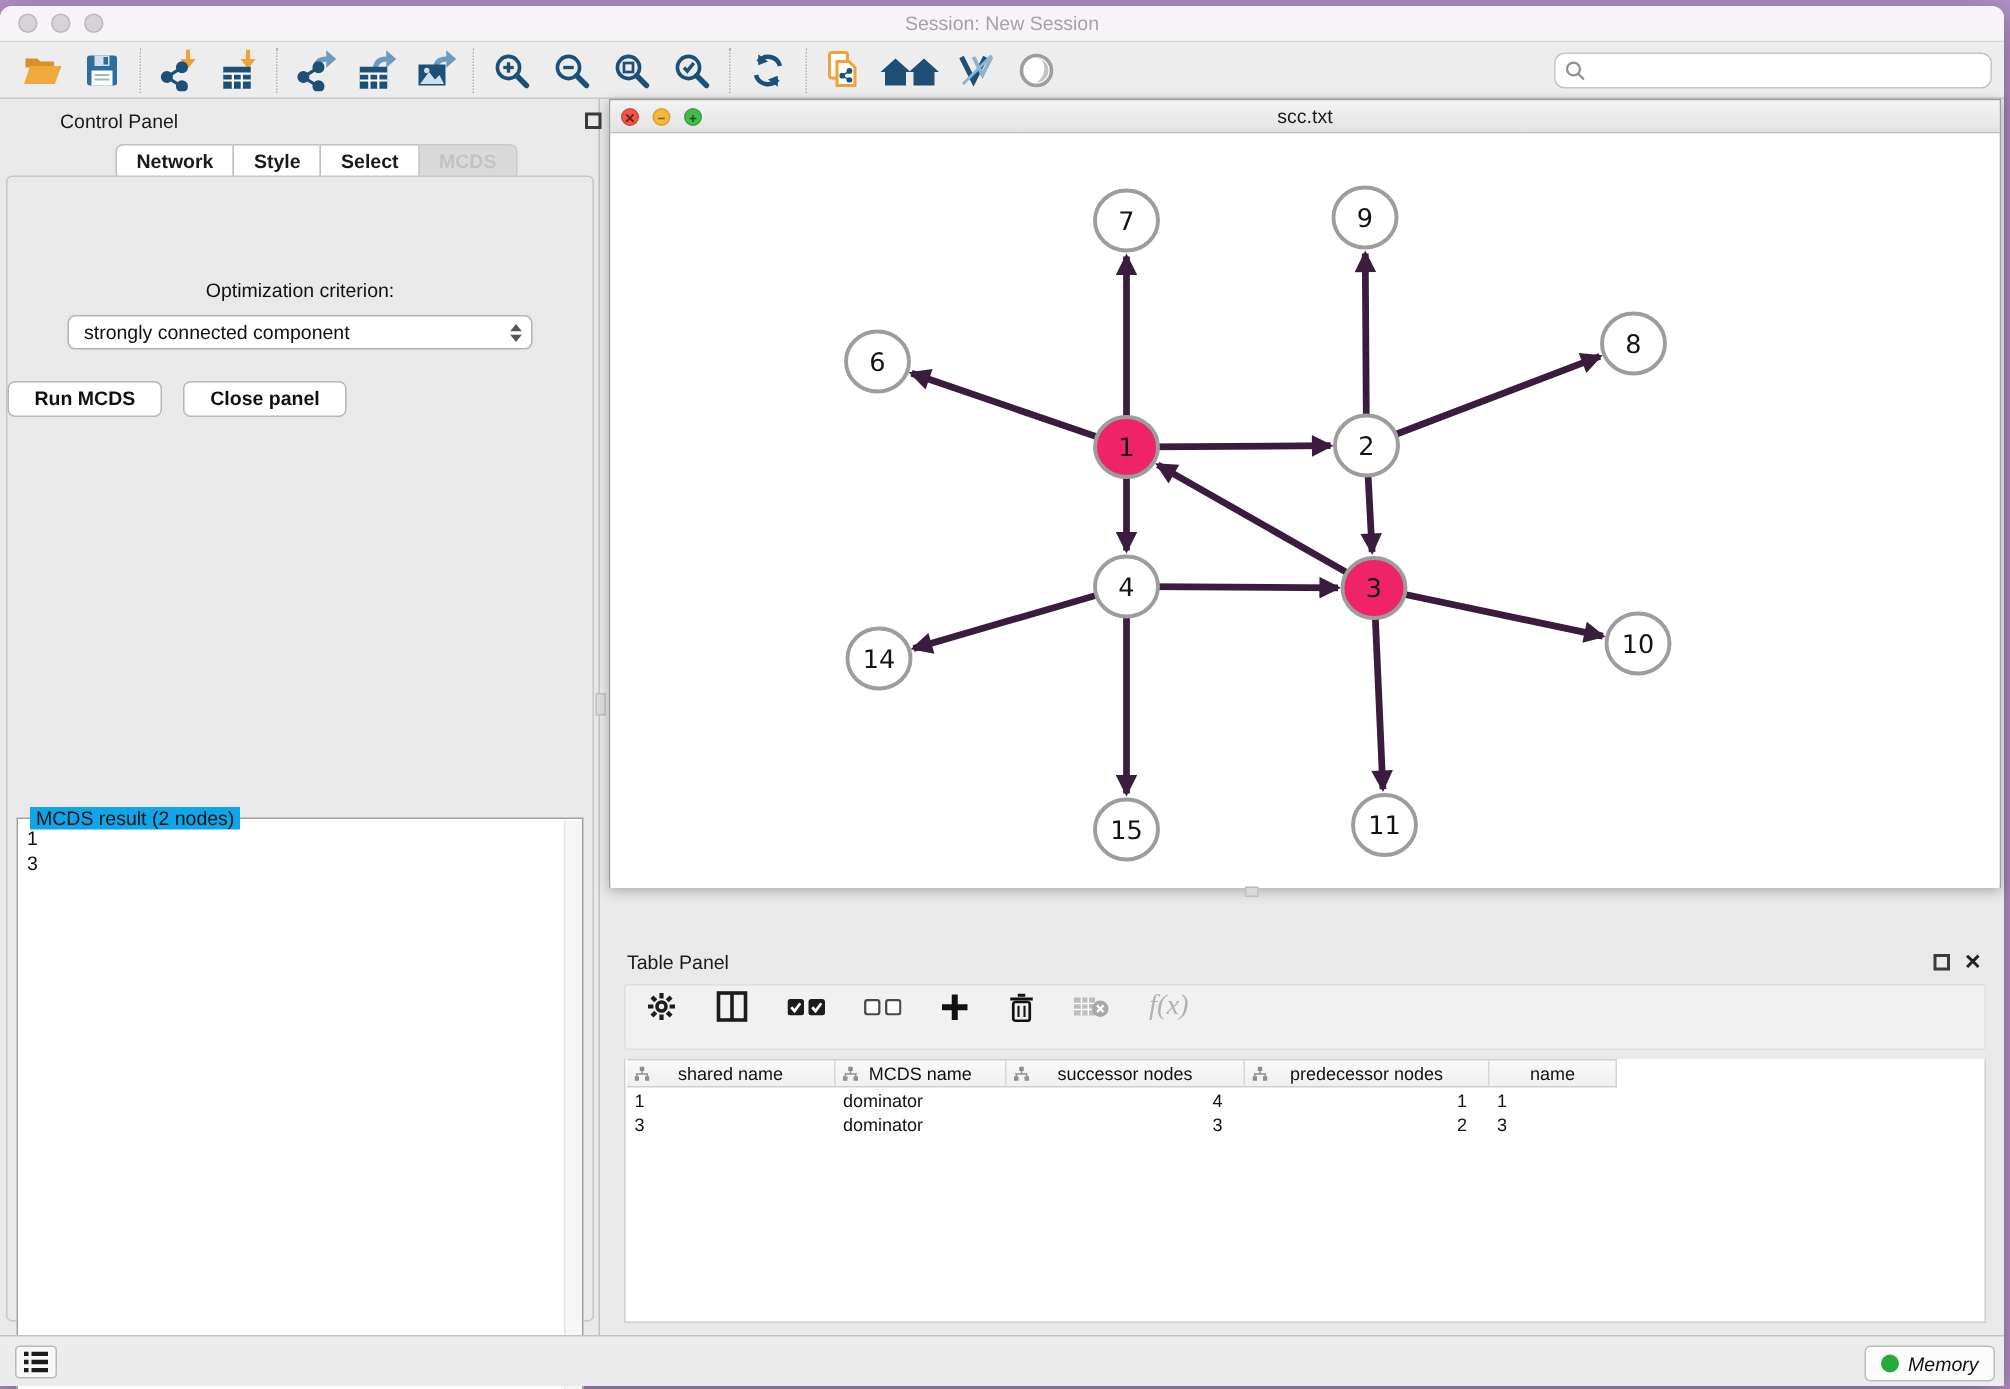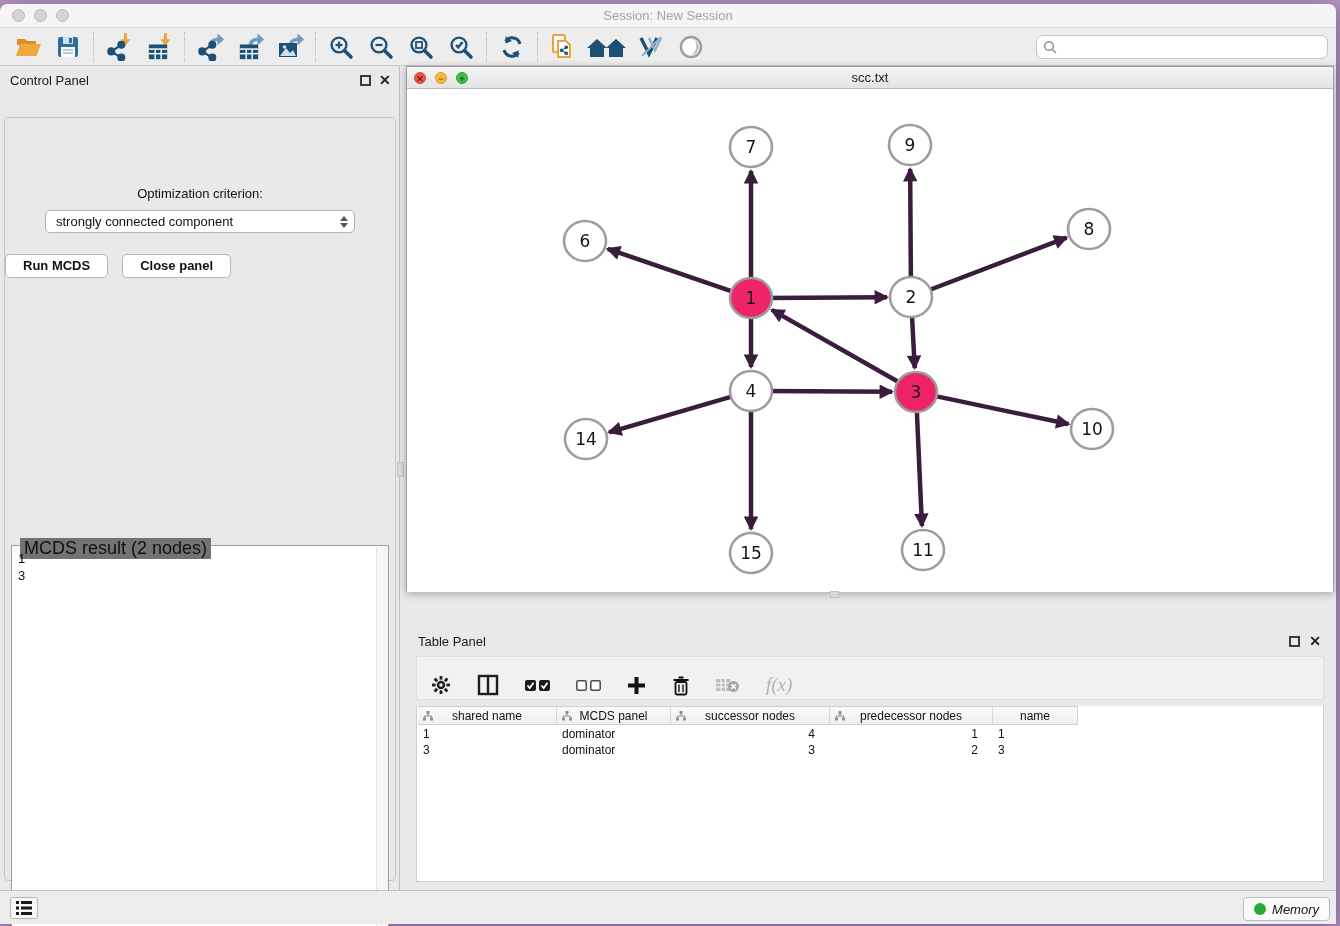--- a/index.html
+++ b/index.html
@@ -42,7 +42,7 @@
   .tb-search input { border:none; outline:none; flex:1; font-size:13px; background:transparent; }
   
   .control-panel { position:absolute; left:0; top:62px; width:400px; height:824px; border-right:1px solid #c2c2c2; }
-  .cp-header { position:relative; height:30px; }
+  .cp-header { position:relative; height:30px;margin-left:30px; }
   .cp-title { position:absolute; left:10px; top:7px; font-size:13px; color:#1a1a1a; }
   .panel-float { position:absolute; width:11px; height:11px; border:2px solid #3a3a3a; top:9px; }
   .panel-close { position:absolute; top:7px; font-size:14px; font-weight:bold; color:#222; line-height:14px; }

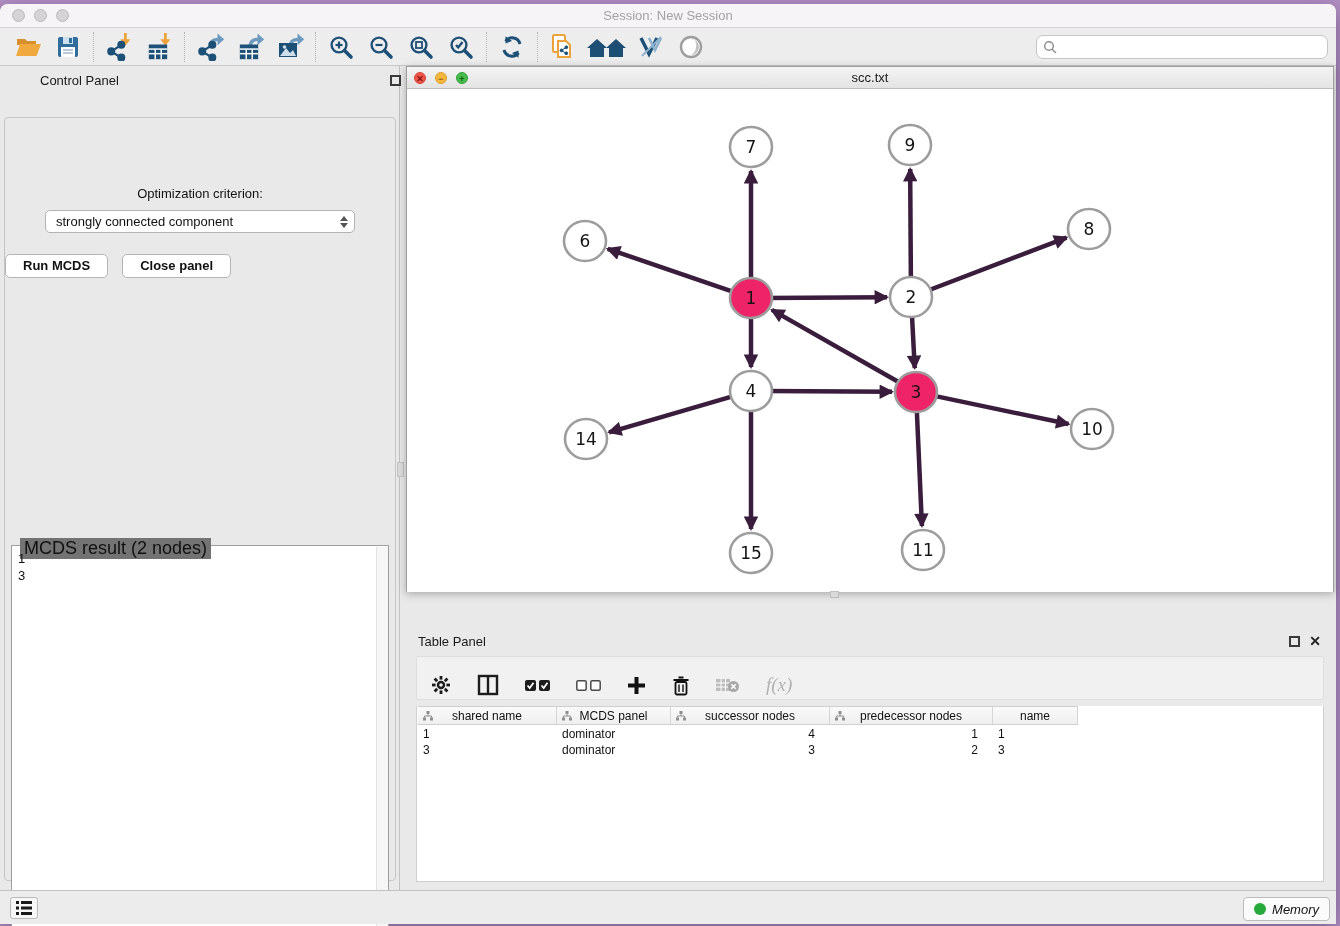--- a/index.html
+++ b/index.html
@@ -331,6 +331,12 @@
       <span class="panel-float"></span>
       <span class="panel-close">✕</span>
     </div>
+    <div class="cp-tabs">
+        <div class="cp-tab">Network</div>
+        <div class="cp-tab">Style</div>
+        <div class="cp-tab">Select</div>
+        <div class="cp-tab selected">MCDS</div>
+      </div>
     <div class="cp-box">
       <div class="cp-opt-label">Optimization criterion:</div>
       <div class="cp-select">

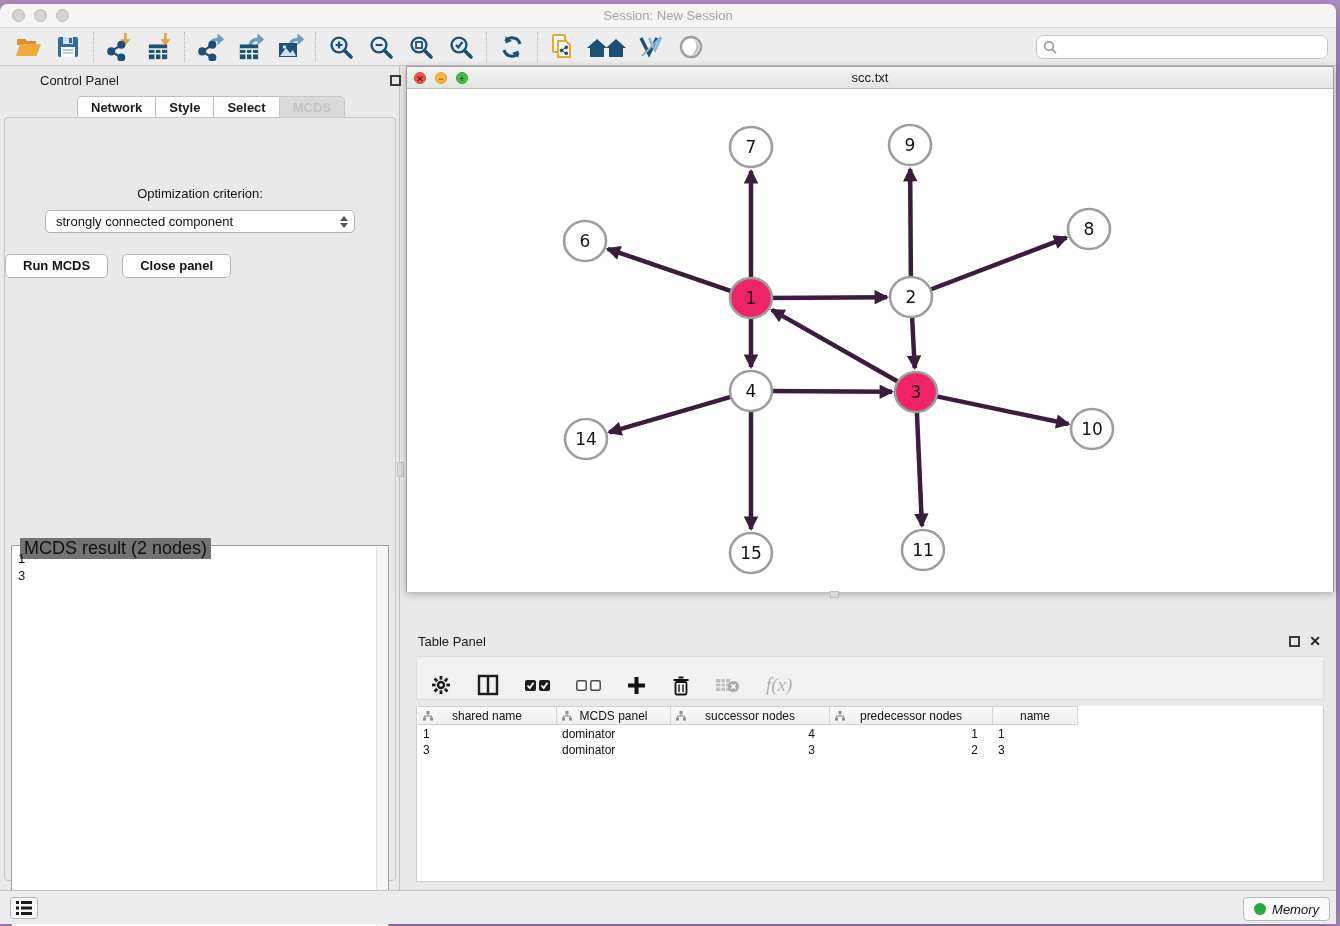--- a/index.html
+++ b/index.html
@@ -78,8 +78,8 @@
     border:1px solid #9e9e9e; background:#fff;
   }
   .result-title {
-    position:absolute; left:8px; top:-8px; background:#737373; padding:0 4px;
-    font-size:18px; color:#111; white-space:nowrap;
+    position:absolute; left:8px; top:-8px; background:#0ea5e9; padding:0 4px;
+    font-size:13px; color:#111; white-space:nowrap;
   }
   .result-text {
     position:absolute; left:0; top:2px; right:13px; bottom:0;

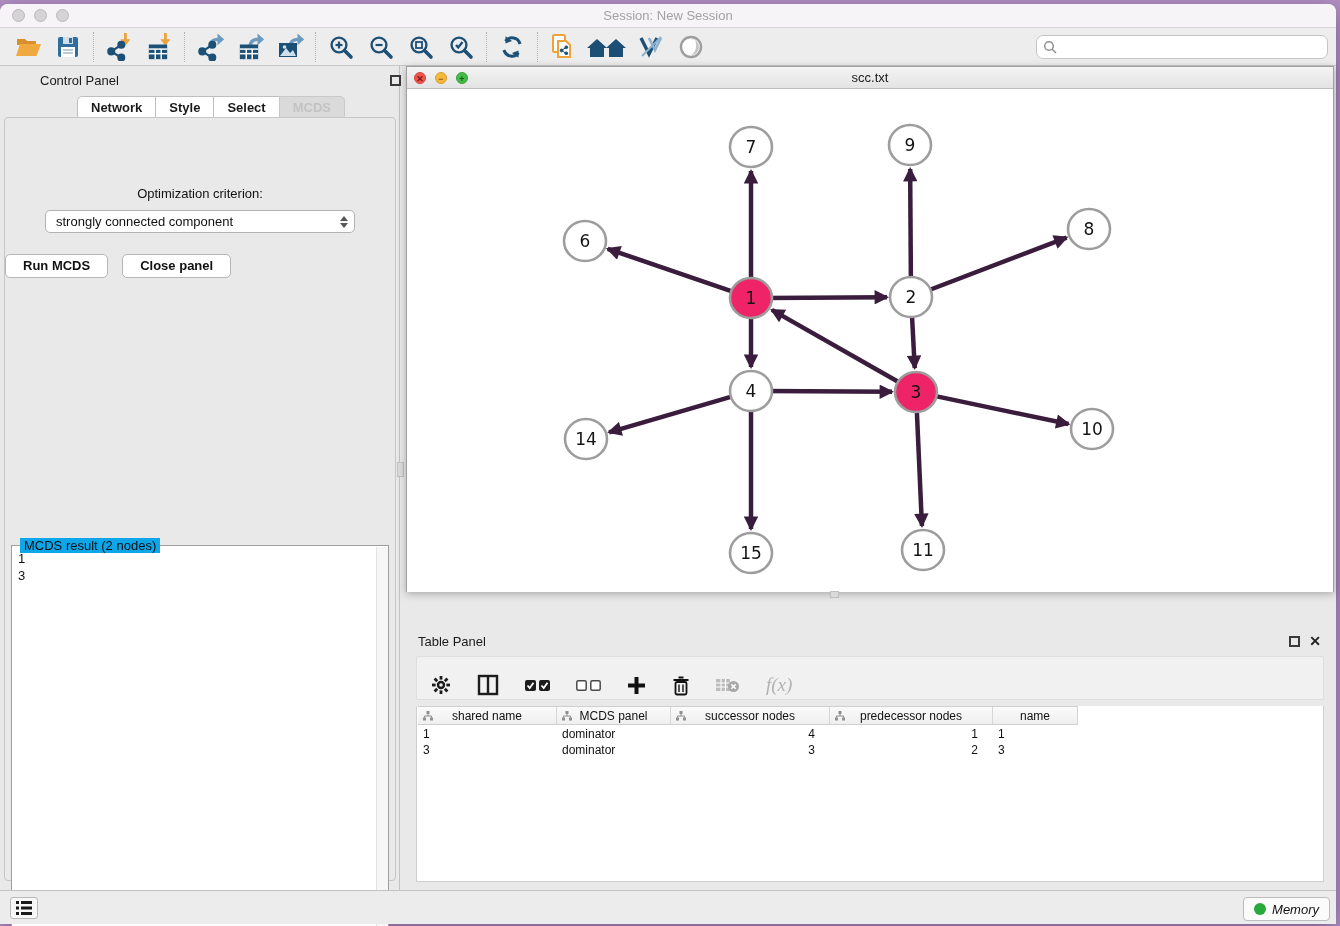--- a/index.html
+++ b/index.html
@@ -113,7 +113,7 @@
   .tp-toolbar {
     position:absolute; left:10px; top:28px; width:908px; height:44px;
     background:#f1f1f1; border:1px solid #dedede; border-radius:2px;
-    display:flex; align-items:flex-end; padding-left:14px; gap:26px;
+    display:flex; align-items:flex-start; padding-left:14px; gap:26px;
   }
   .tp-tool { display:flex; align-items:center; justify-content:center; height:28px; }
   .fx-label { font-family:"Liberation Serif",serif; font-style:italic; font-size:19px; color:#b2b2b2; }

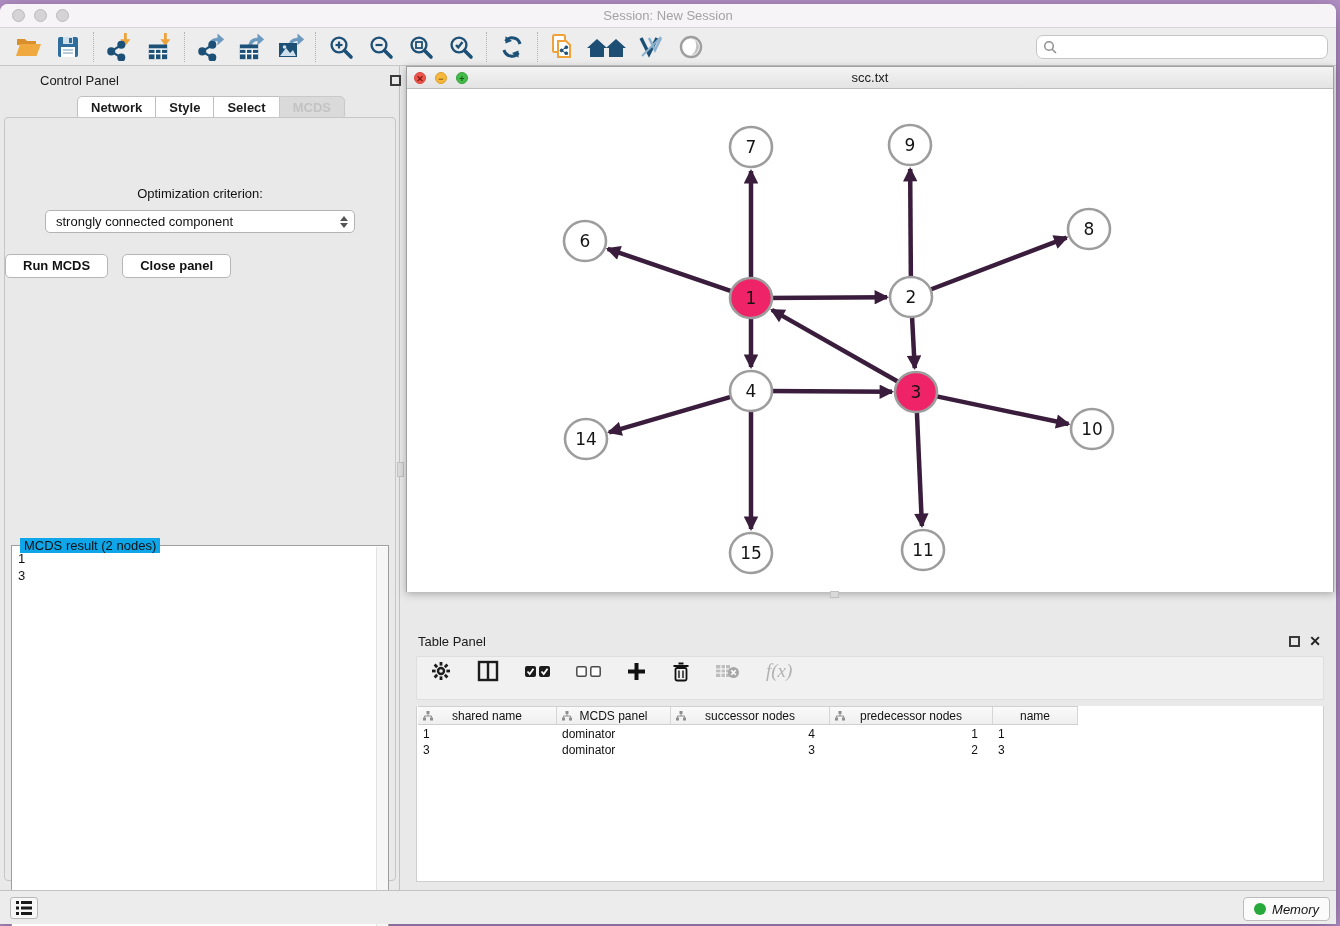--- a/index.html
+++ b/index.html
@@ -548,7 +548,7 @@
             </g>
             <path d="M5 3 V5 M1.5 6.5 V5 H8.5 V6.5" stroke="#8e8e8e" stroke-width="1" fill="none"></path>
           </svg>
-          <span>MCDS panel</span>
+          <span>MCDS name</span>
         </div>
         <div class="th" style="width: 159px;">
           <svg class="sorticon" width="10" height="10" viewBox="0 0 10 10">

